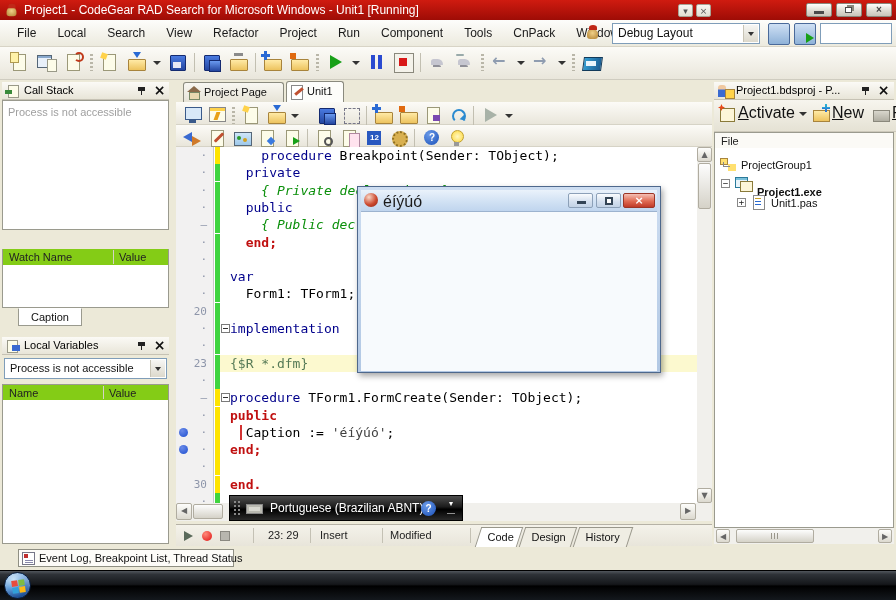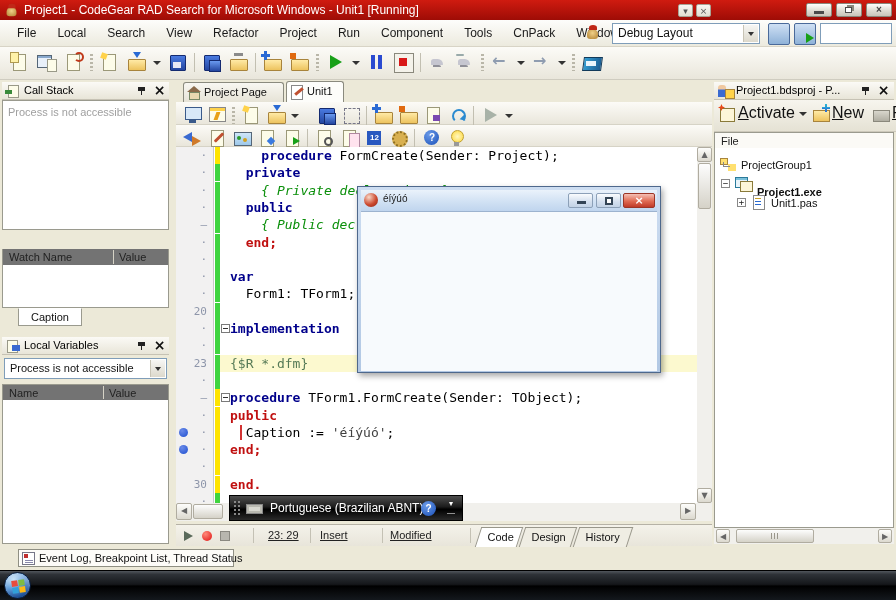--- a/index.html
+++ b/index.html
@@ -136,7 +136,7 @@
   .crow .chg{position:absolute;left:39px;top:0;width:5px;height:17px;}
   .chg.g{background:#3fd43f;} .chg.y{background:#ffe400;}
   .crow .txt{position:absolute;left:54px;top:0;white-space:pre;color:#000;}
-  .kw{color:#00008b;font-weight:bold;}
+  .kw{color:#00008b;font-weight:normal;}
   .fk{color:#c01010;font-weight:bold;}
   .cm{color:#0a8f0a;font-style:italic;}
   .str{color:#404040;}

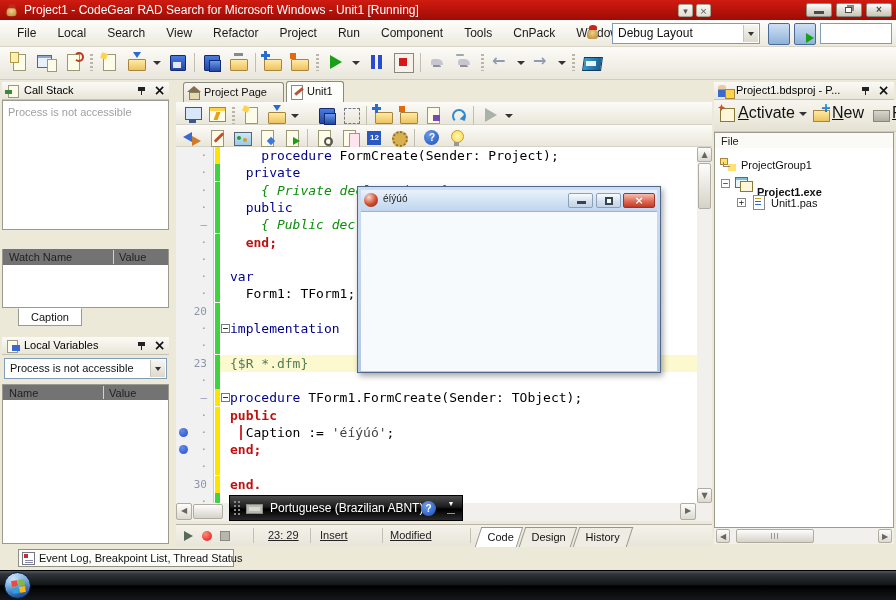--- a/index.html
+++ b/index.html
@@ -319,7 +319,7 @@
         <div class="crow" style="top: 0px;">
           <span class="gut">·</span>
           <span class="chg y"></span>
-          <span class="txt"><span>    </span><span class="kw">procedure</span><span> FormCreate(Sender: Project);</span></span>
+          <span class="txt"><span>    </span><span class="kw">procedure</span><span> Breakpoint(Sender: TObject);</span></span>
         </div>
         <div class="crow" style="top: 17.3px;">
           <span class="gut">·</span>

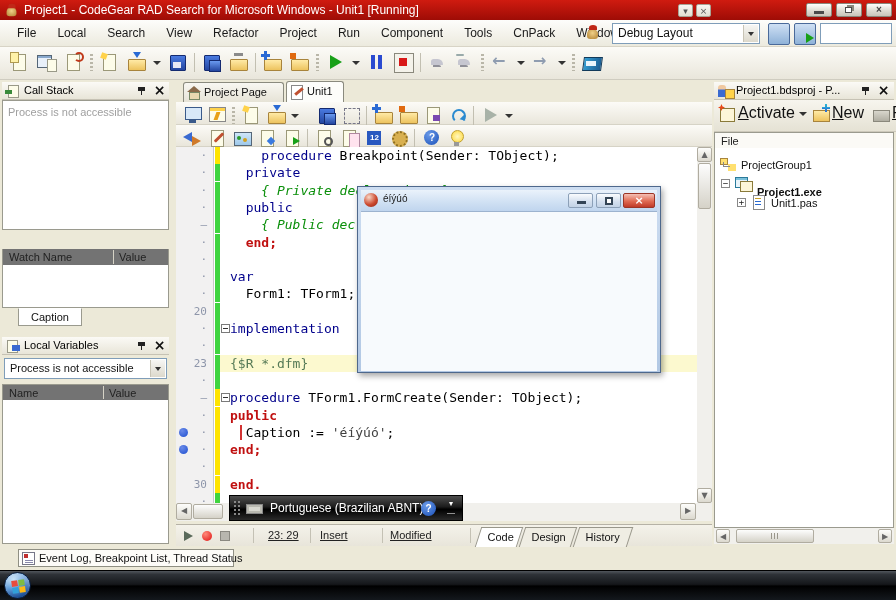--- a/index.html
+++ b/index.html
@@ -173,7 +173,7 @@
   
   #appform{position:absolute;left:357px;top:186px;width:304px;height:187px;background:linear-gradient(#cdddf1,#b2c8e4);border:1px solid #4e688c;padding:3px;z-index:20;box-shadow:2px 3px 6px rgba(0,0,0,.35);}
   #appform .ftitle{position:relative;height:21px;background:linear-gradient(#eaf2fb,#cfe0f3 60%,#c0d5ee);}
-  #appform .ftext{position:absolute;left:22px;top:3px;font-size:10px;color:#1a1a1a;}
+  #appform .ftext{position:absolute;left:22px;top:3px;font-size:16px;color:#1a1a1a;}
   .delphi-badge{position:absolute;left:3px;top:3px;width:14px;height:14px;border-radius:50%;background:radial-gradient(circle at 35% 30%,#f8d8c8,#cc4a30 55%,#8c2010);}
   .fbtn{position:absolute;top:3px;height:15px;border-radius:2px;text-align:center;}
   .fbtn.mm{width:25px;background:linear-gradient(#fafcfe,#d3dfee 60%,#c3d3e6);border:1px solid #8ca0b8;}

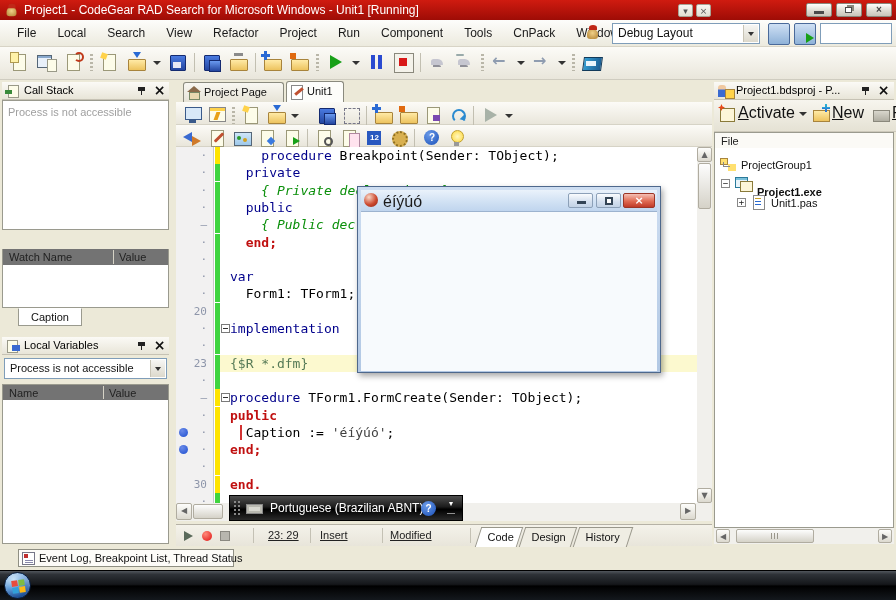--- a/index.html
+++ b/index.html
@@ -109,7 +109,7 @@
   .closebtn::before{content:"\00d7";font:bold 14px/12px "DejaVu Sans",sans-serif;color:#111;}
   .pbody{position:absolute;background:#fff;border:1px solid #9a9a8e;}
   .dim{color:#a0a0a0;}
-  .colhead{position:absolute;background:#737373;border:1px solid #9a9a8e;border-top:none;}
+  .colhead{position:absolute;background:#84cc16;border:1px solid #9a9a8e;border-top:none;}
   .colhead span{position:absolute;top:2px;font-size:11px;color:#222;}
   .colhead i{position:absolute;top:1px;bottom:1px;width:1px;background:#d6d3c6;}
   .dtab{position:absolute;background:#fff;border:1px solid #9a9a8e;border-top:1px solid #fff;text-align:center;font-size:11px;line-height:16px;}

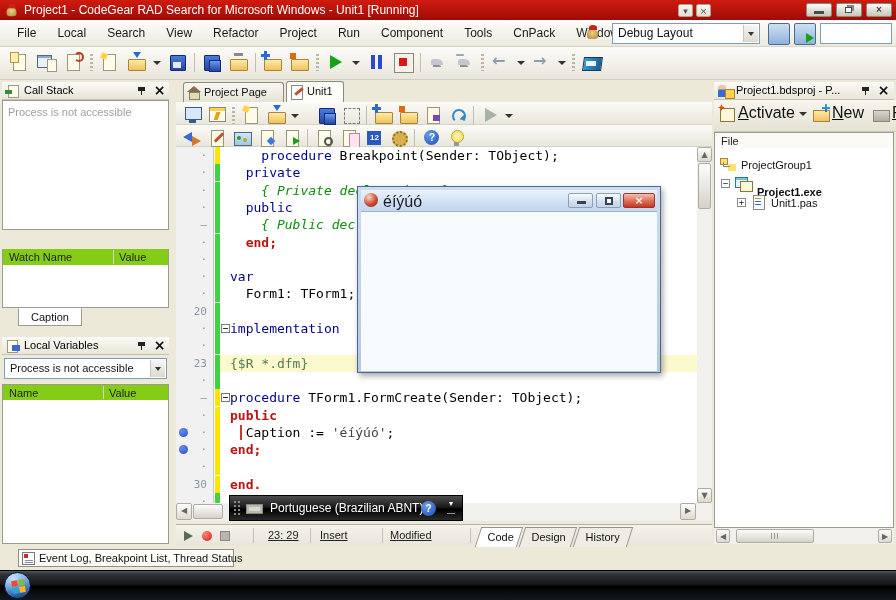--- a/index.html
+++ b/index.html
@@ -162,7 +162,7 @@
   
   #edstatus{position:absolute;left:176px;top:524px;width:536px;height:22px;background:linear-gradient(#f4f2ea,#e8e5da);border-top:1px solid #b6b2a6;}
   #edstatus .sep{position:absolute;top:3px;bottom:3px;width:1px;background:#c4c1b4;}
-  #edstatus .sttxt{position:absolute;top:4px;font-size:11px;color:#222;white-space:nowrap;text-decoration:underline;}
+  #edstatus .sttxt{position:absolute;top:4px;font-size:11px;color:#222;white-space:nowrap;}
   .st-play{position:absolute;left:8px;top:6px;border-left:9px solid #5a6a5a;border-top:5px solid transparent;border-bottom:5px solid transparent;}
   .st-rec{position:absolute;left:26px;top:6px;width:10px;height:10px;border-radius:50%;background:radial-gradient(circle at 35% 30%,#ff8a7a,#e01010);}
   .st-stop{position:absolute;left:44px;top:6px;width:10px;height:10px;background:#b8b6ae;border:1px solid #8a8880;}

